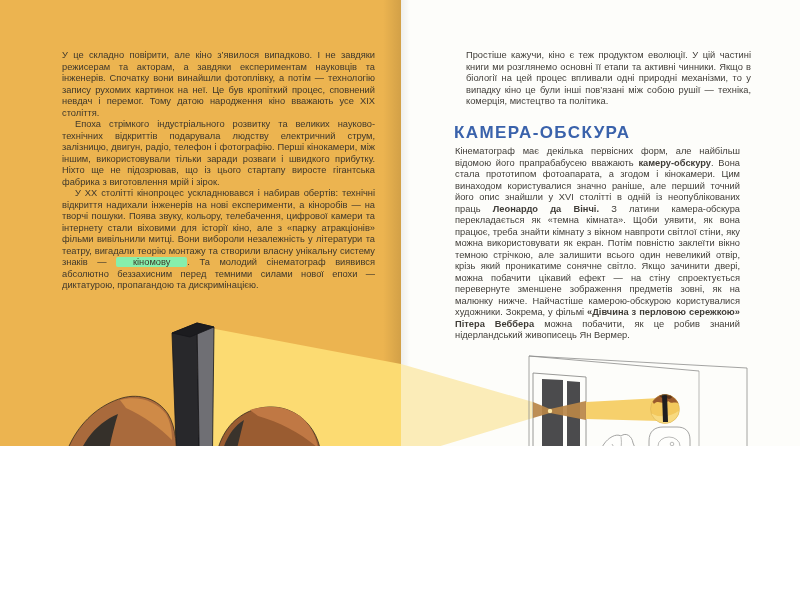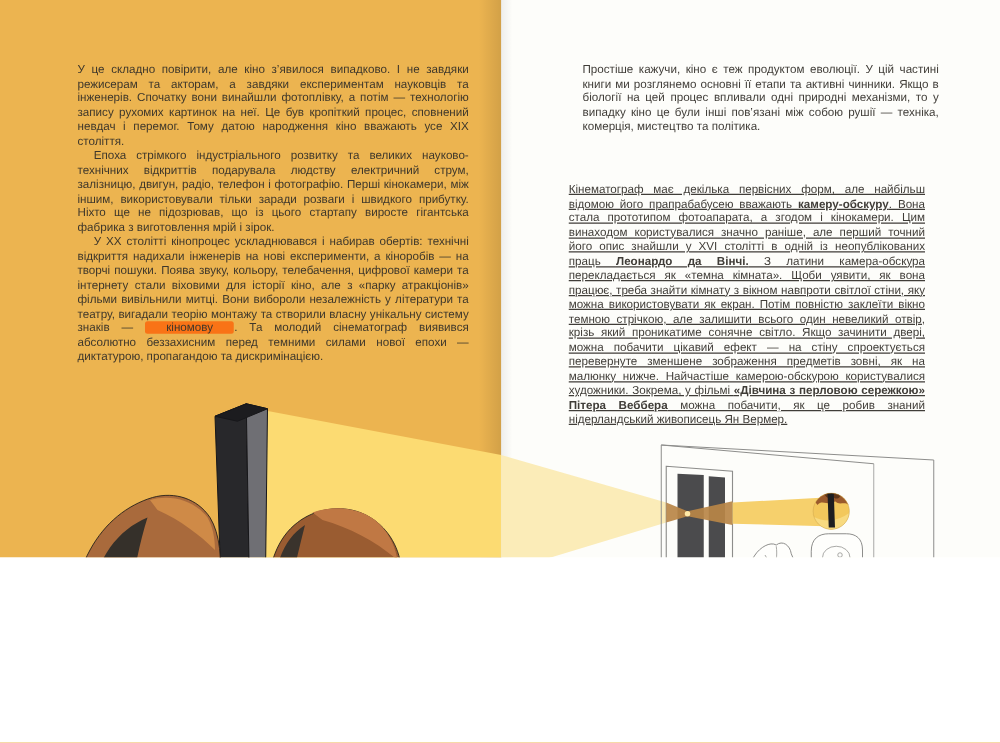--- a/index.html
+++ b/index.html
@@ -154,6 +154,7 @@
     <p>Простіше кажучи, кіно є теж продуктом еволюції. У цій частині книги ми розглянемо основні її етапи та активні чинники. Якщо в біології на цей процес впливали одні природні механізми, то у випадку кіно це були інші пов’язані між собою рушії — техніка, комерція, мистецтво та політика.</p>
   </div>
 
+  <div class="section-heading">КАМЕРА-ОБСКУРА</div>
 
   <div class="textblock right-body">
     <p><span>Кінематограф має декілька первісних форм, але найбільш відомою його прапрабабусею вважають </span><b>камеру-обскуру</b><span>. Вона стала прототипом фотоапарата, а згодом і кінокамери. Цим винаходом користувалися значно раніше, але перший точний його опис знайшли у XVI столітті в одній із неопублікованих праць </span><b>Леонардо да Вінчі.</b><span> З латини камера-обскура перекладається як «темна кімната». Щоби уявити, як вона працює, треба знайти кімнату з вікном навпроти світлої стіни, яку можна використовувати як екран. Потім повністю заклеїти вікно темною стрічкою, але залишити всього один невеликий отвір, крізь який проникатиме сонячне світло. Якщо зачинити двері, можна побачити цікавий ефект — на стіну спроектується перевернуте зменшене зображення предметів зовні, як на малюнку нижче. Найчастіше камерою-обскурою користувалися художники. Зокрема, у фільмі </span><b>«Дівчина з перловою сережкою» Пітера Веббера</b><span> можна побачити, як це робив знаний нідерландський живописець Ян Вермер.</span></p>

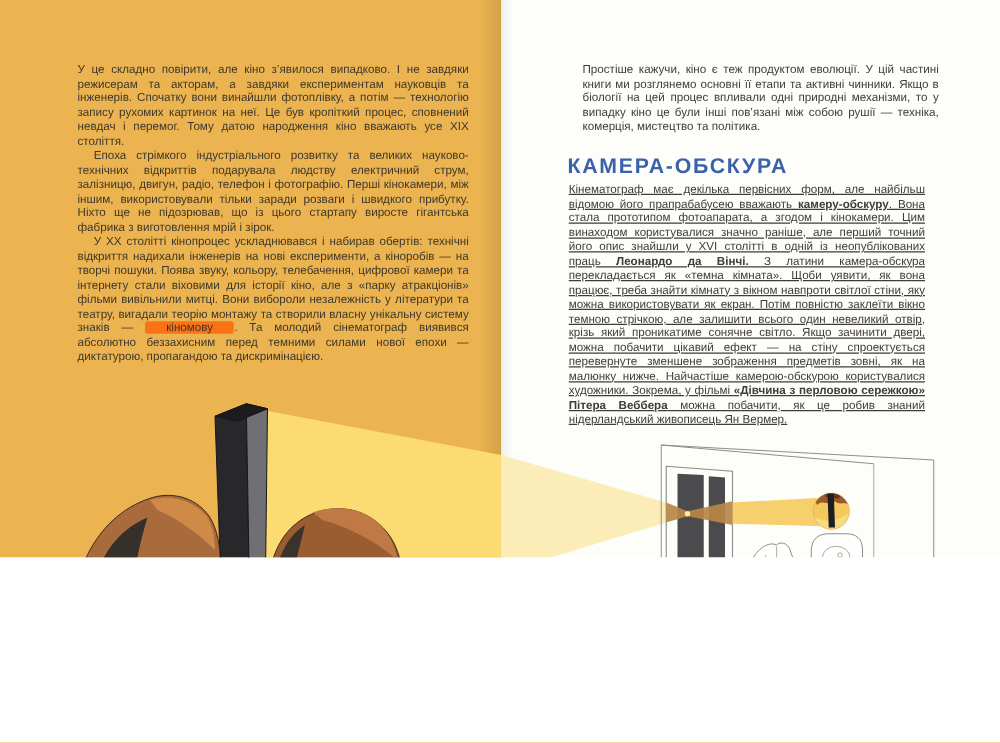--- a/index.html
+++ b/index.html
@@ -24,7 +24,7 @@
   .right-intro { left:455px; top:50px; width:285px; color:#403d38;margin-left:11px; }
   .section-heading { position:absolute; left:454px; top:123px; z-index:3;
     font-size:17px; font-weight:bold; letter-spacing:1.4px; color:#3a62ab; }
-  .right-body { left:455px; top:146px; width:285px; color:#403d38;text-decoration:underline; }
+  .right-body { left:455px; top:146px; width:285px; color:#403d38; }
   .right-body b, .left-col b { font-weight:bold; }
   .hl { background:#f97316; border-radius:2px; padding:0 17px; }
 

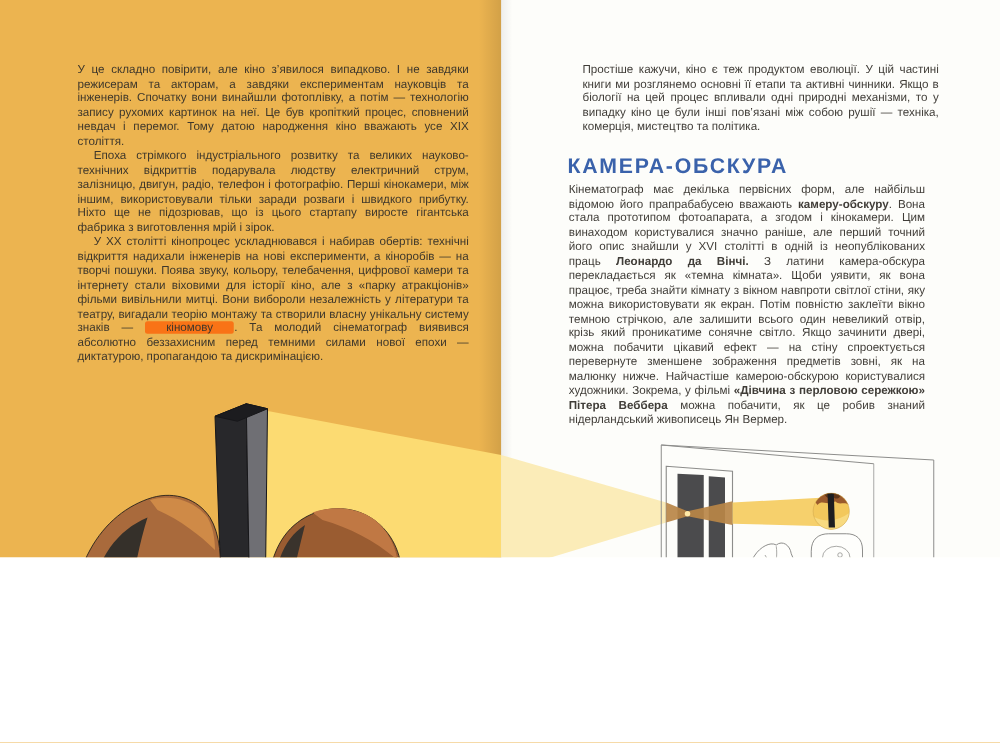--- a/index.html
+++ b/index.html
@@ -26,7 +26,7 @@
     font-size:17px; font-weight:bold; letter-spacing:1.4px; color:#3a62ab; }
   .right-body { left:455px; top:146px; width:285px; color:#403d38; }
   .right-body b, .left-col b { font-weight:bold; }
-  .hl { background:#f97316; border-radius:2px; padding:0 17px; }
+  .hl { background:#86efac; border-radius:2px; padding:0 17px; }
 
   .caption { position:absolute; left:489px; top:504px; width:240px; z-index:3;
     color:#bf7a2e; font-style:italic; font-size:10px; letter-spacing:0.6px; word-spacing:3px;

